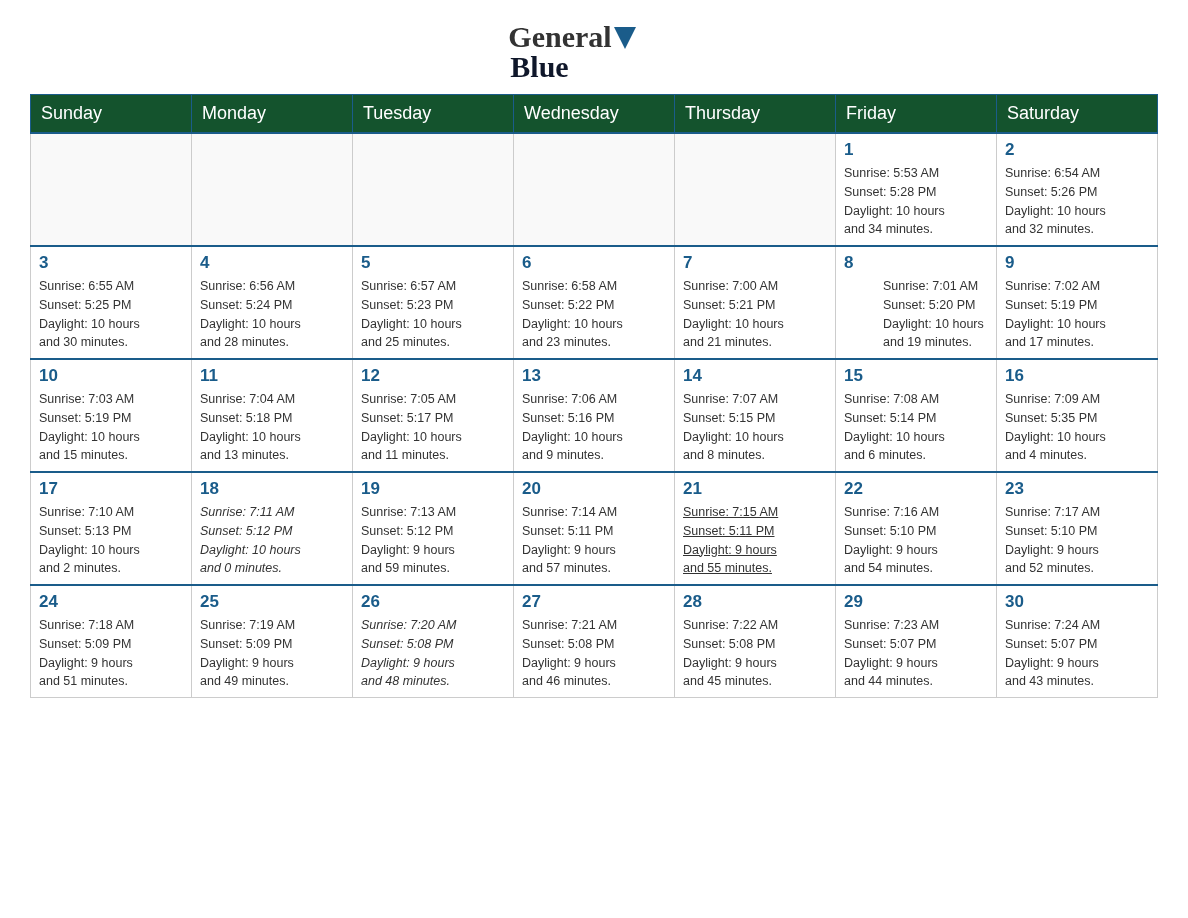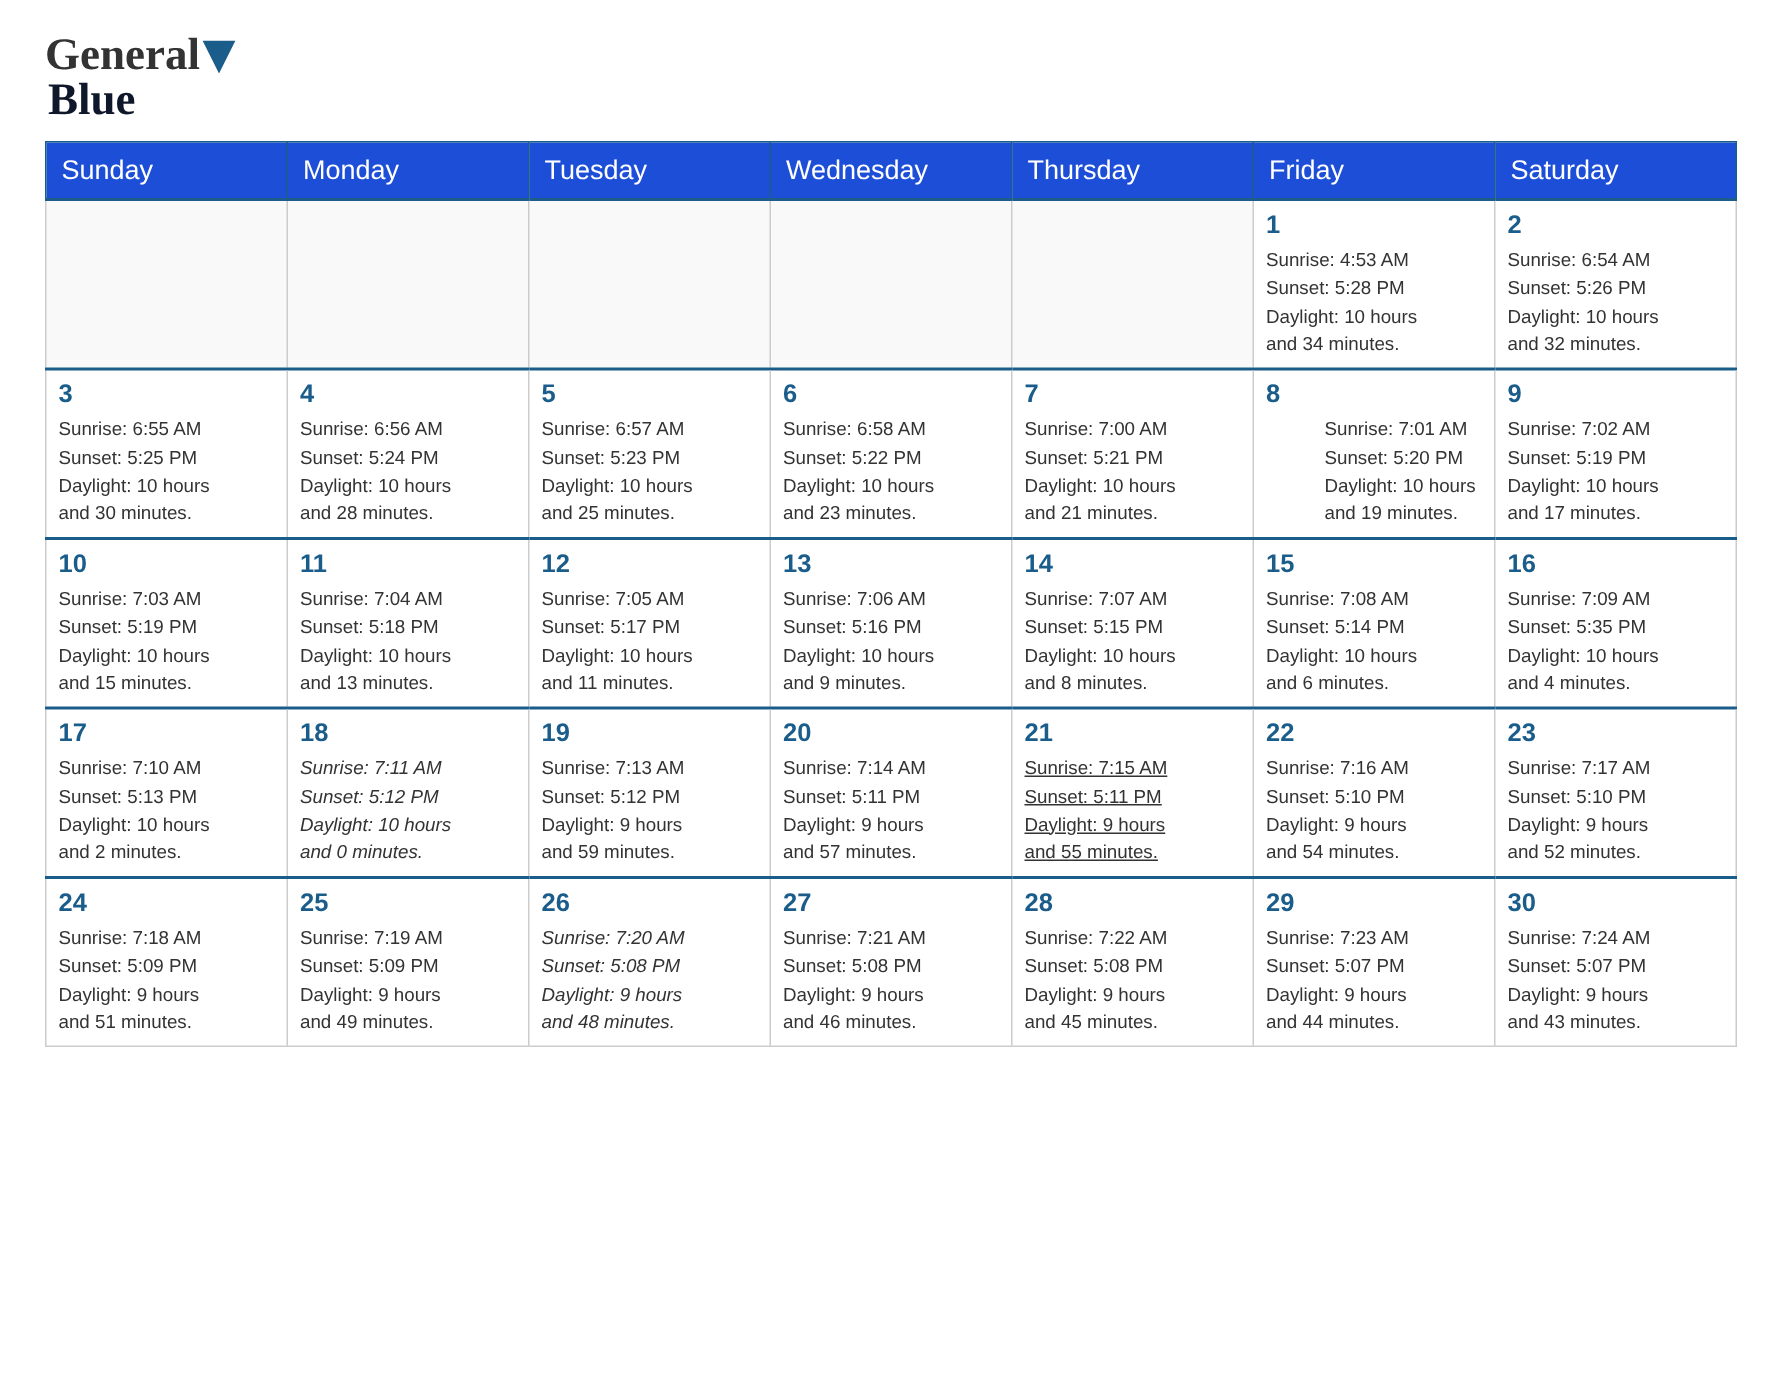--- a/index.html
+++ b/index.html
@@ -12,7 +12,7 @@
     }
     .header {
       display: flex;
-      justify-content: flex-start;
+      justify-content: center;
       align-items: flex-start;
       margin-bottom: 10px;
       gap: 44px;

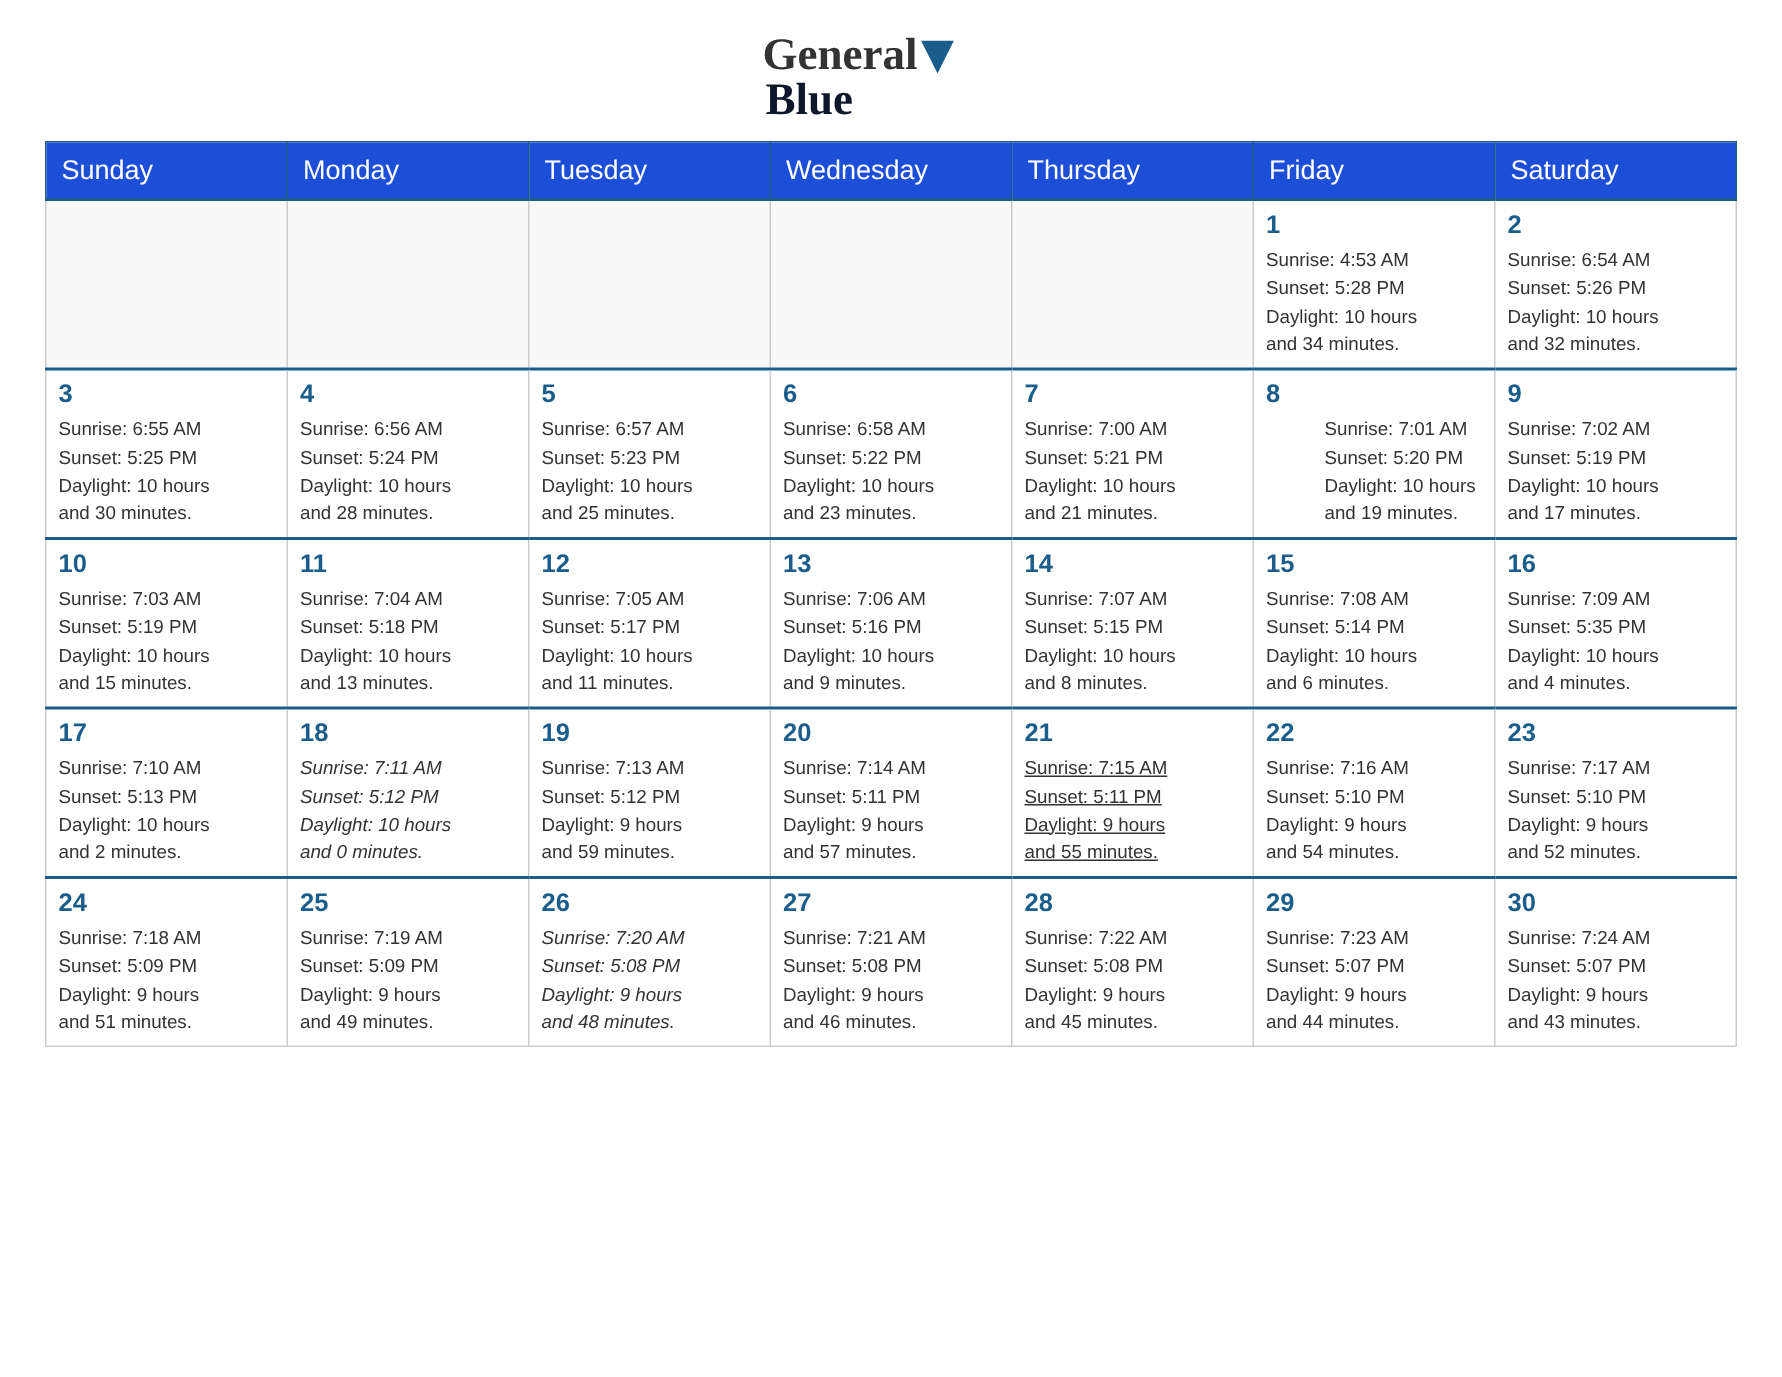--- a/index.html
+++ b/index.html
@@ -42,7 +42,7 @@
       margin-top: 10px;
     }
     .calendar th {
-      background-color: #1d4ed8;
+      background-color: #14532d;
       color: #fff;
       font-size: 18px;
       font-weight: normal;

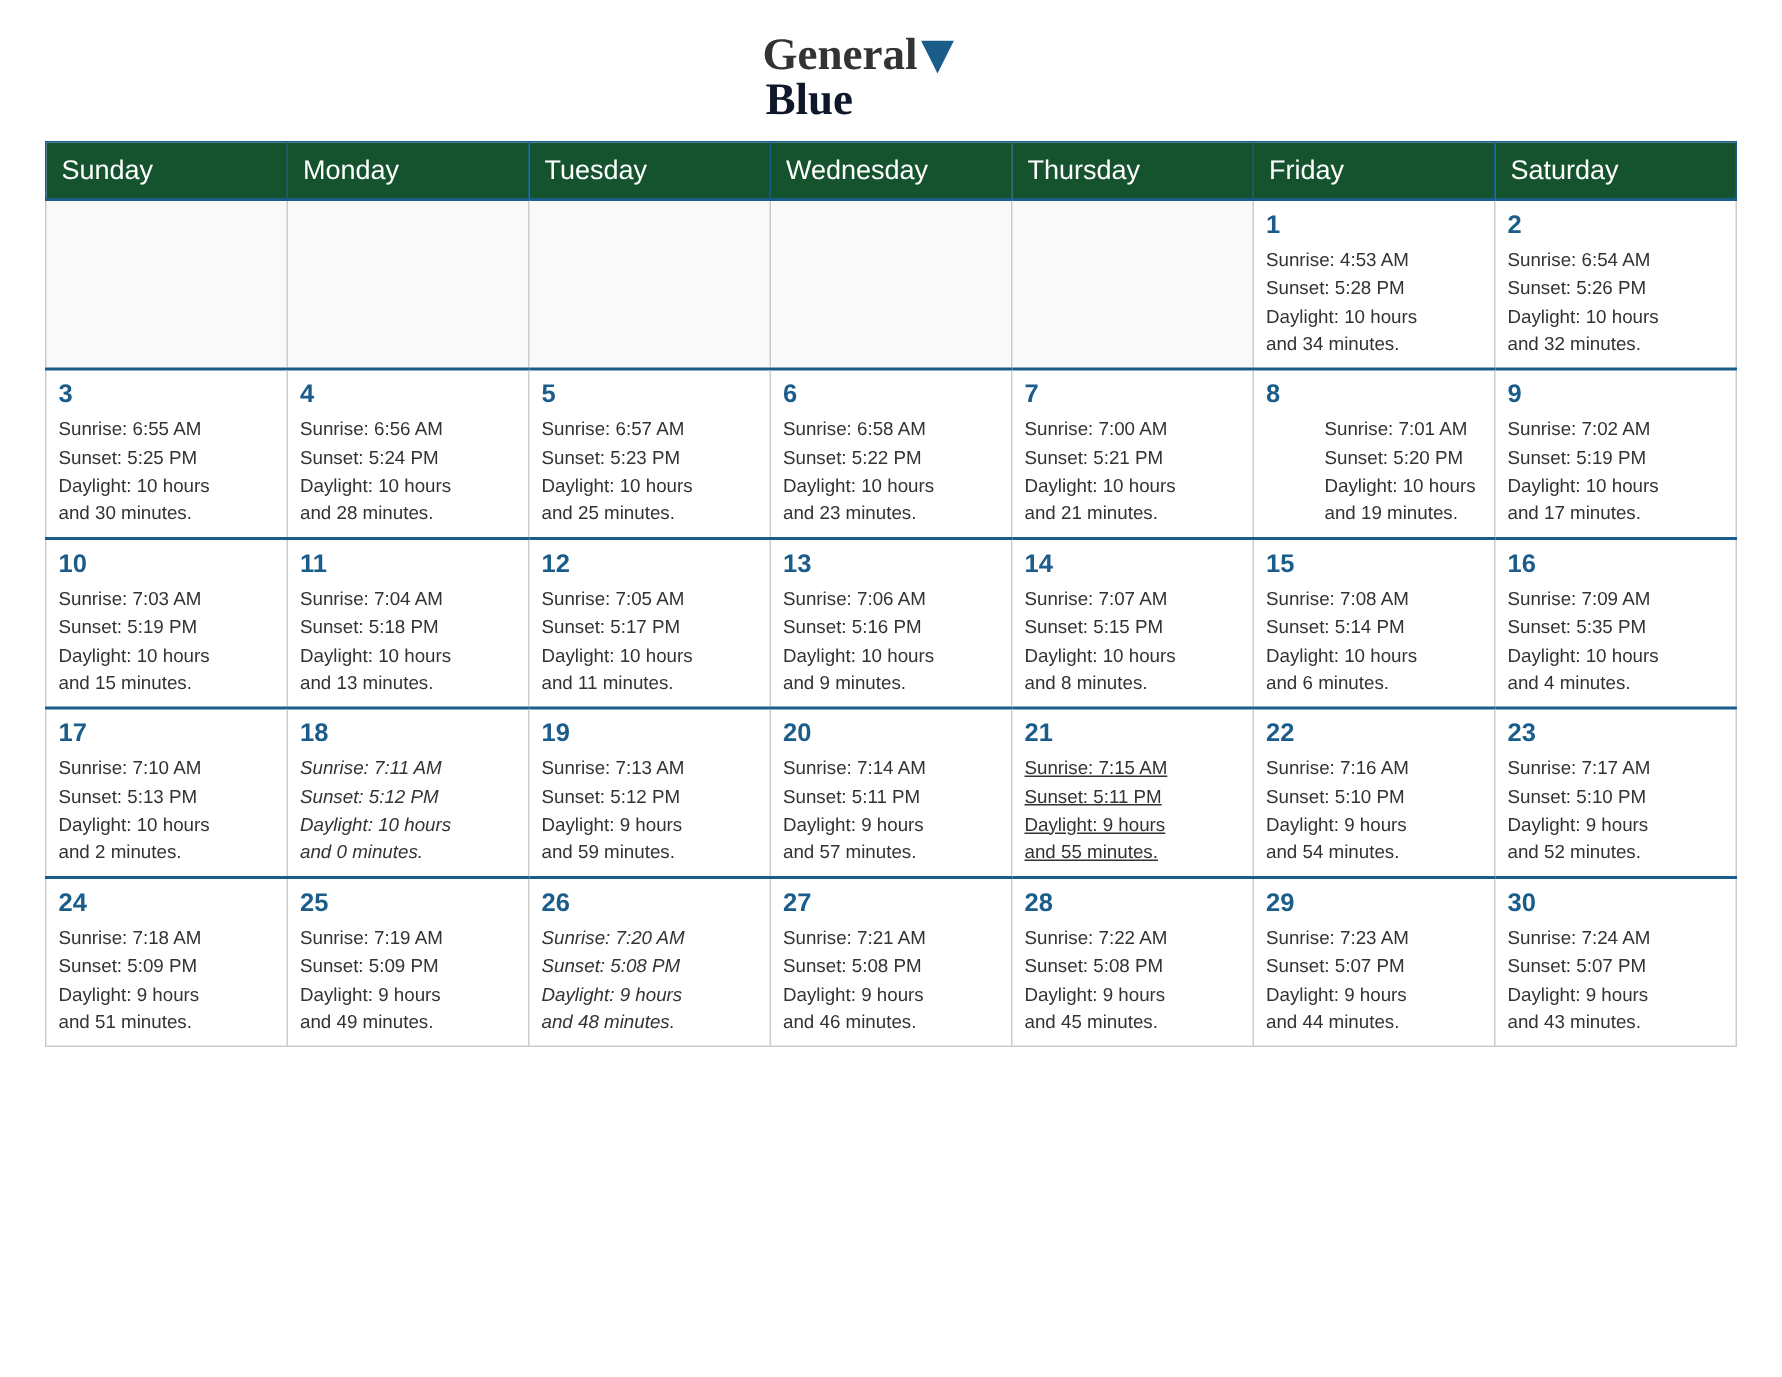--- a/index.html
+++ b/index.html
@@ -121,7 +121,7 @@
         <td class="empty-cell"></td>
         <td>
           <span class="day-number">1</span>
-          <div class="day-info" style="white-space: pre-line;">Sunrise: 4:53 AM
+          <div class="day-info" style="white-space: pre-line;">Sunrise: 5:53 AM
 Sunset: 5:28 PM
 Daylight: 10 hours
 and 34 minutes.</div>

